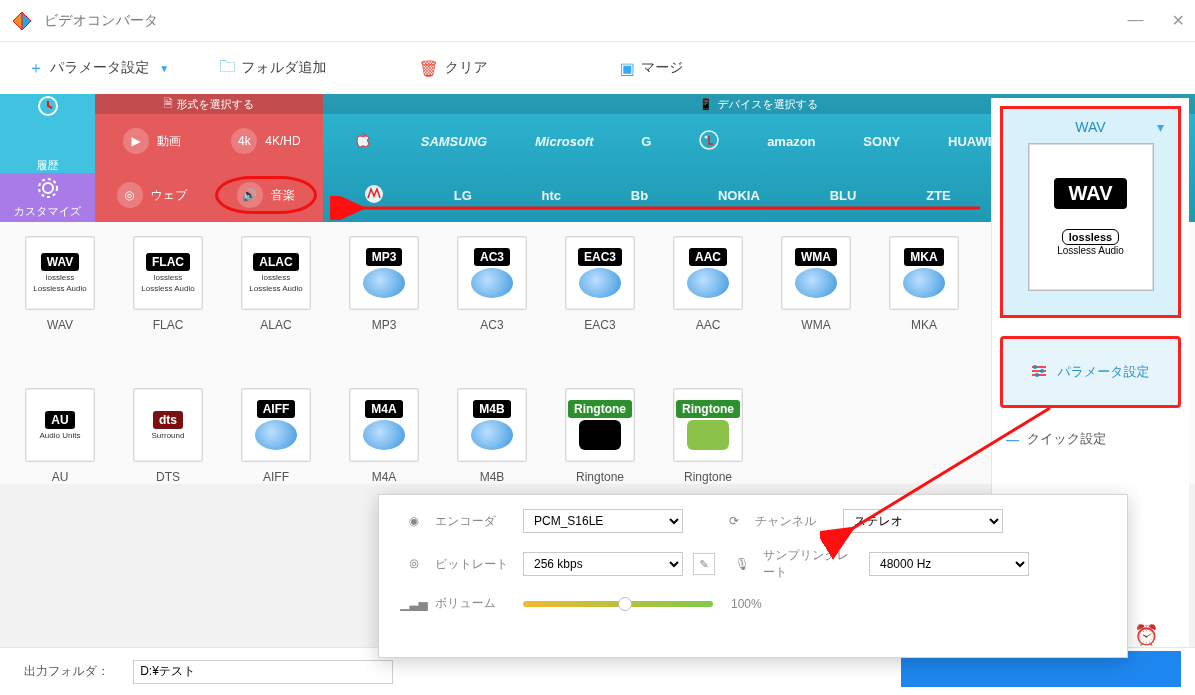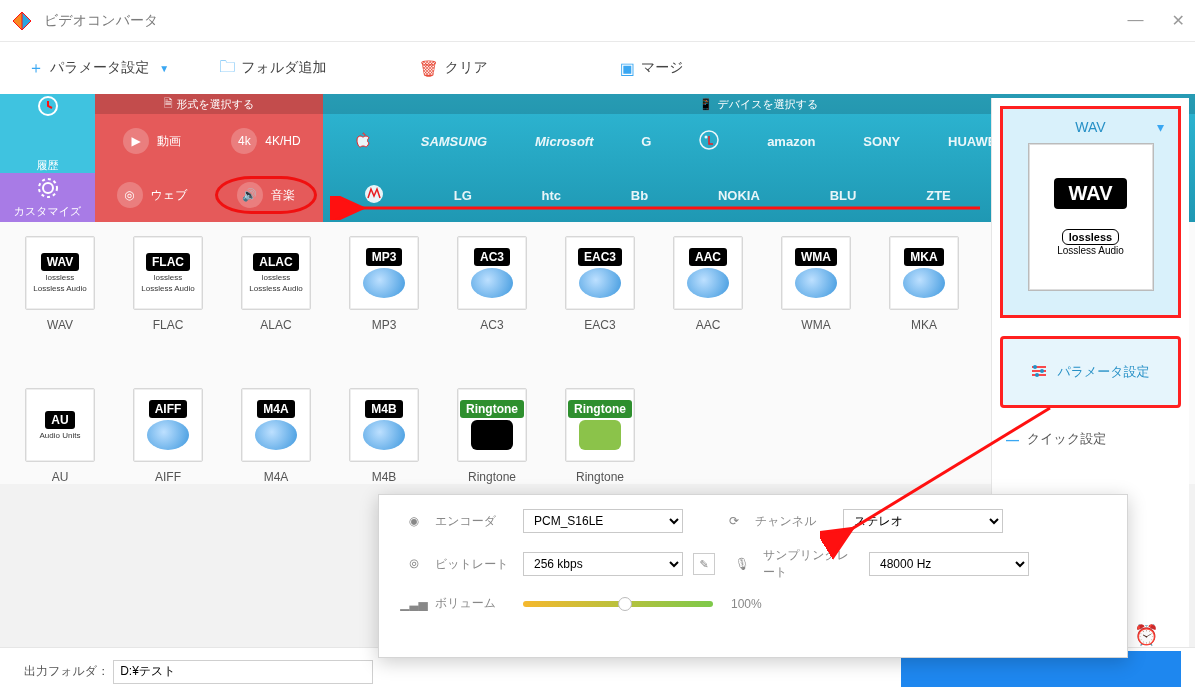--- a/index.html
+++ b/index.html
@@ -301,6 +301,13 @@
     </div>
     <div class="fmt-tile">
       <div class="fmt-ico">
+        <span class="fmt-badge dkred">dts</span>
+        <div class="fmt-sub">Surround</div>
+      </div>
+      <span class="fmt-lbl">DTS</span>
+    </div>
+    <div class="fmt-tile">
+      <div class="fmt-ico">
         <span class="fmt-badge">AIFF</span>
         <div class="fmt-disc"></div>
       </div>

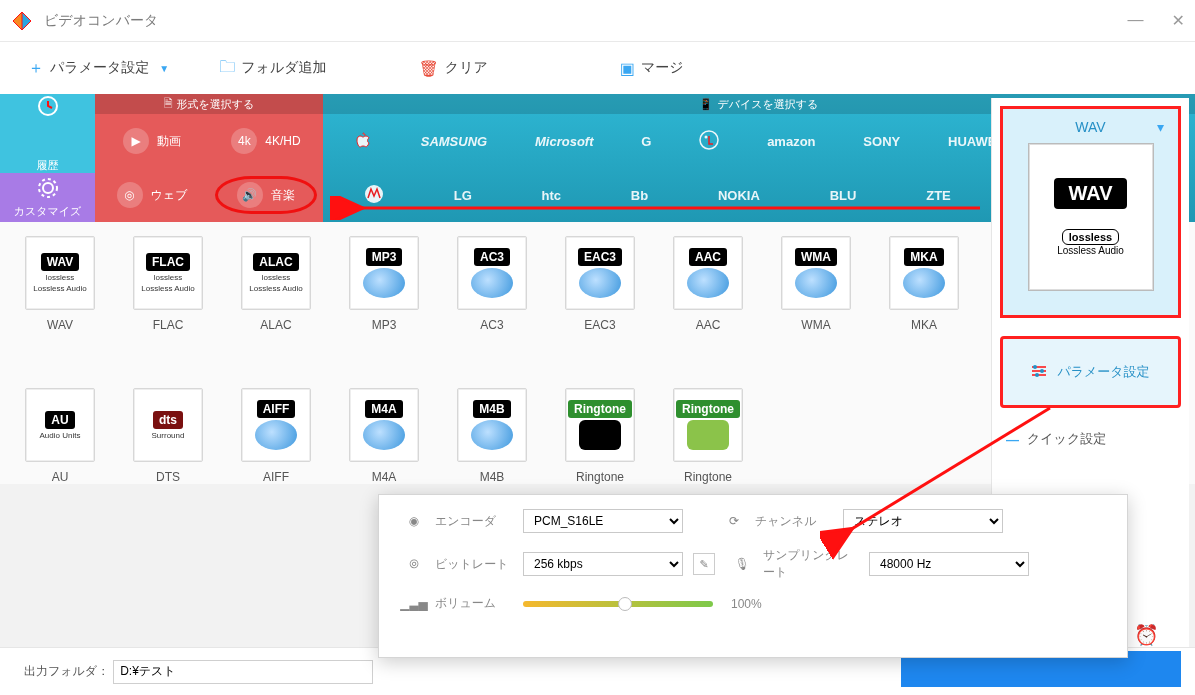--- a/index.html
+++ b/index.html
@@ -82,7 +82,7 @@
 .vol-pct { font-size: 12px; color: #888; margin-left: 8px; }
 
 
-.bottom { position: absolute; left: 0; right: 0; bottom: 0; height: 48px; background: #fff; border-top: 1px solid #e6e6e6; display: flex; align-items: center; padding: 0 24px; gap: 4px; }
+.bottom { position: absolute; left: 0; right: 0; bottom: 0; height: 48px; background: #fff; border-top: 1px solid #e6e6e6; display: flex; align-items: center; padding: 0 24px; gap: 24px; }
 .bottom .lbl { font-size: 12px; color: #555; }
 .path-input { width: 260px; height: 24px; border: 1px solid #cfcfcf; font-size: 12px; padding: 0 6px; }
 .convert-btn { position: absolute; right: 14px; bottom: 8px; width: 280px; height: 36px; background: #1e87ef; }

